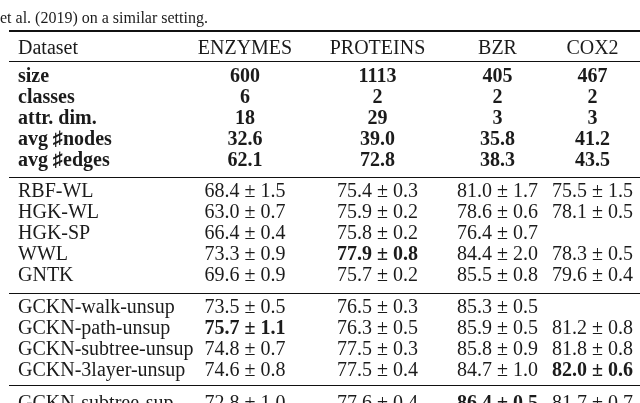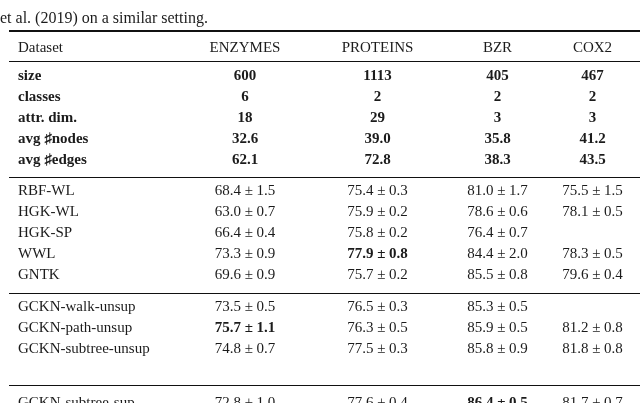--- a/index.html
+++ b/index.html
@@ -19,7 +19,7 @@
   .rule.thick{height:2px;}
   .row{
     display:grid;grid-template-columns:176px 120px 145px 95px 95px;
-    height:21px;line-height:21px;font-size:15px;white-space:nowrap;
+    height:21px;line-height:21px;font-size:20px;white-space:nowrap;
   }
   .row .label{padding-left:9px;text-align:left;}
   .row .val{text-align:center;}

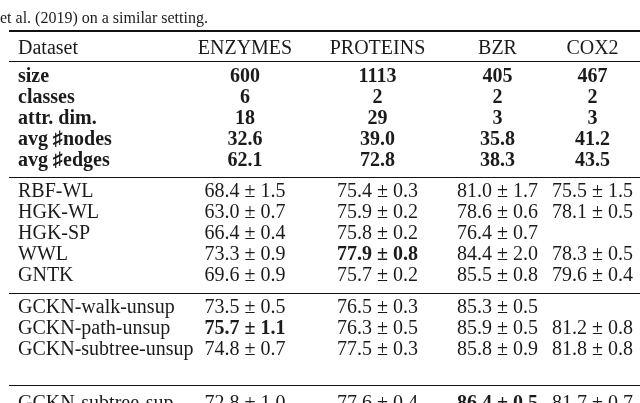--- a/index.html
+++ b/index.html
@@ -150,6 +150,13 @@
         <div class="val">85.8 ± 0.9</div>
         <div class="val">81.8 ± 0.8</div>
       </div>
+      <div class="row">
+        <div class="label">GCKN-3layer-unsup</div>
+        <div class="val">74.6 ± 0.8</div>
+        <div class="val">77.5 ± 0.4</div>
+        <div class="val">84.7 ± 1.0</div>
+        <div class="val b">82.0 ± 0.6</div>
+      </div>
     </div>
 
   <div class="rule" style="top:369px"></div>

